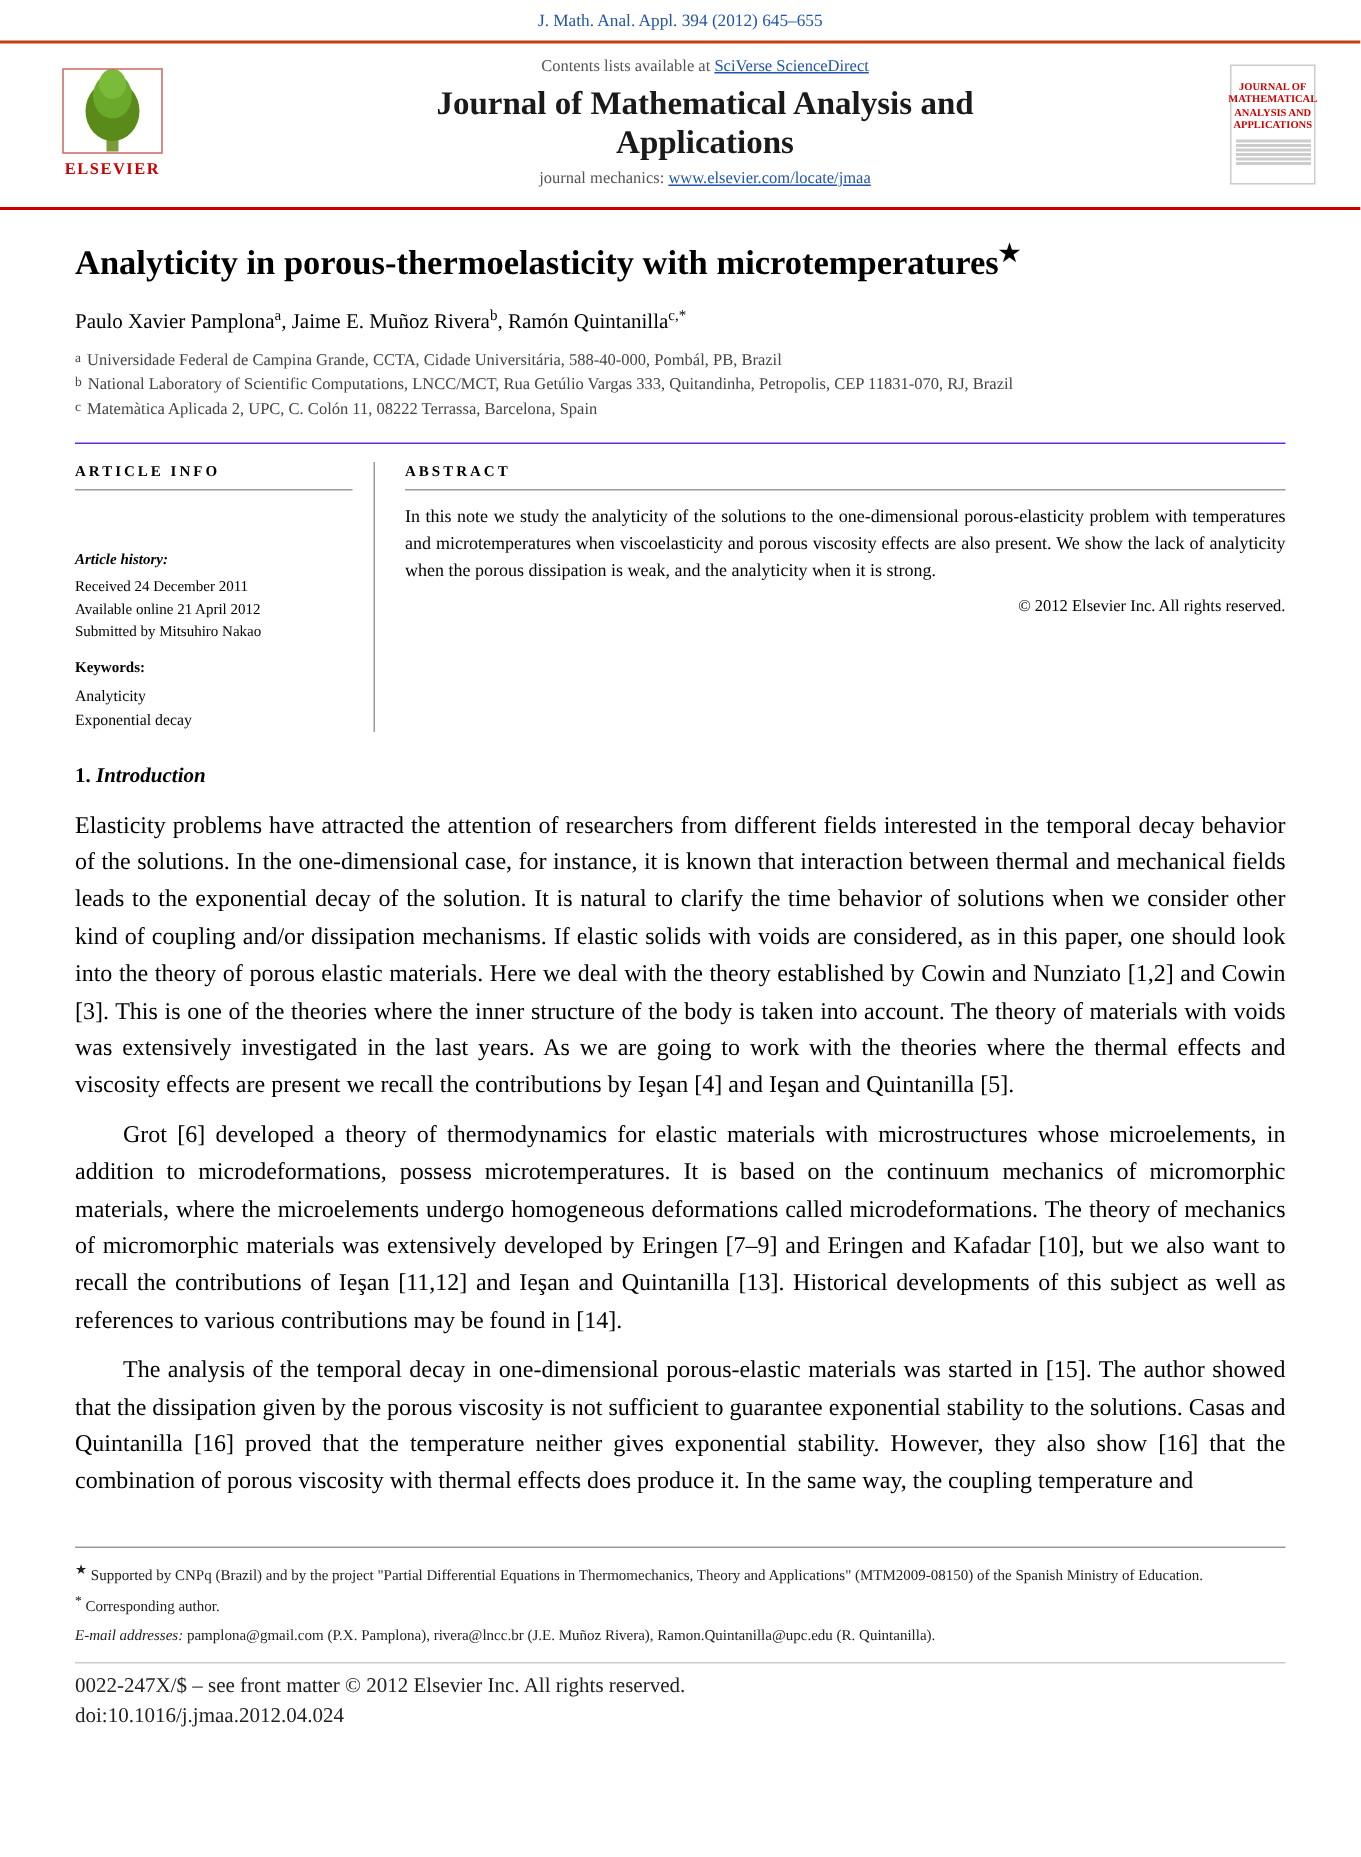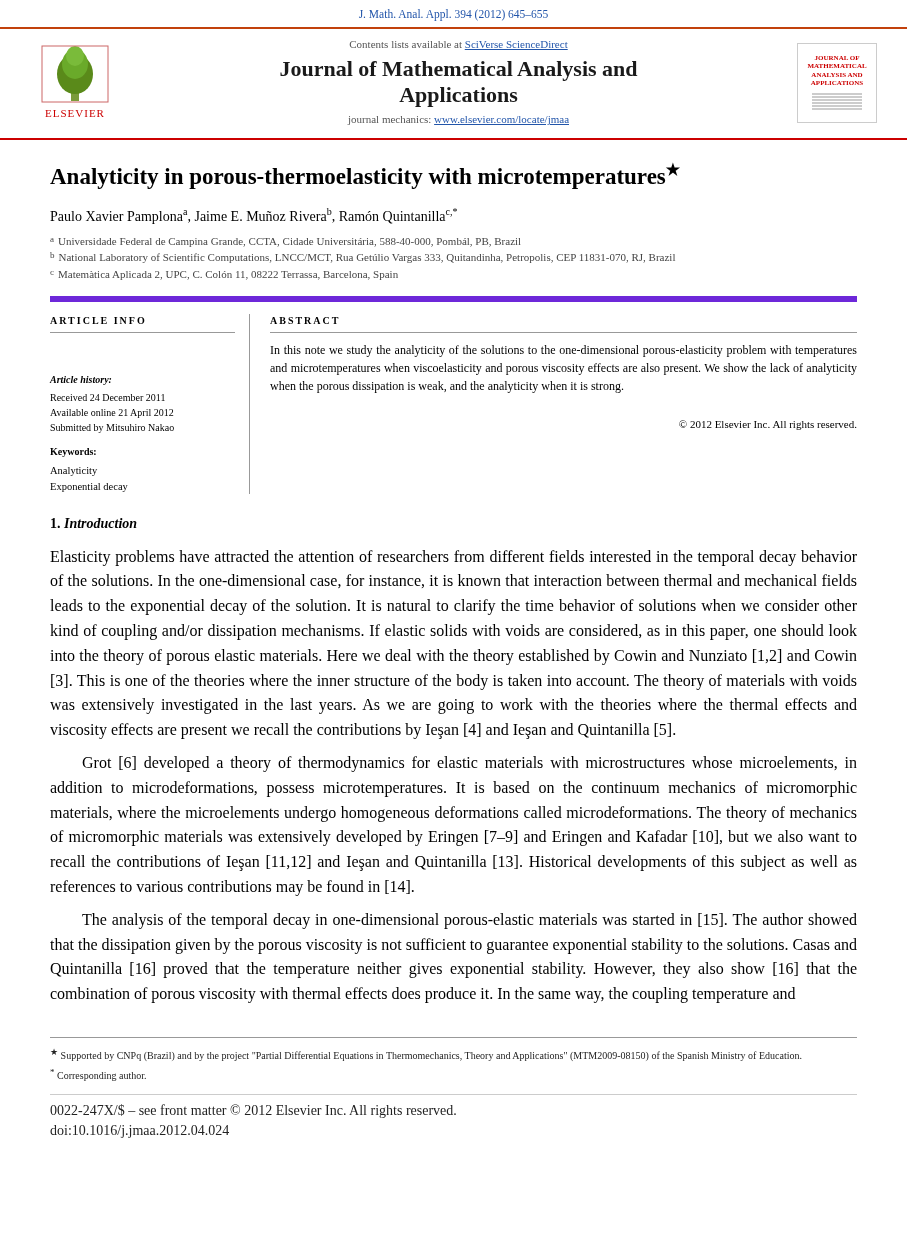--- a/index.html
+++ b/index.html
@@ -69,7 +69,7 @@
       margin-top: 4px;
     }
     .journal-thumb {
-      width: 80px;
+      width: 57px;
       height: 80px;
       border: 1px solid #ccc;
       display: flex;

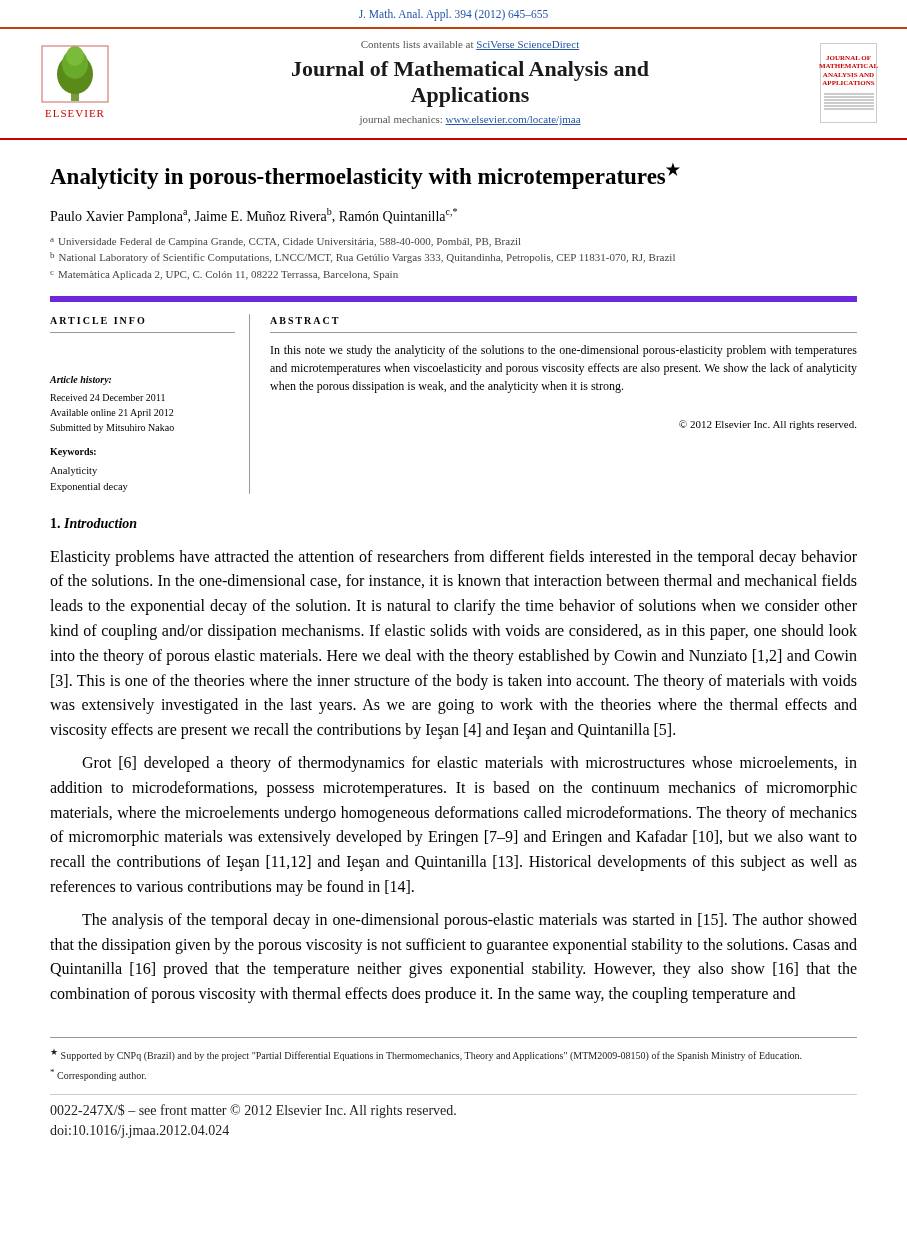--- a/index.html
+++ b/index.html
@@ -43,7 +43,7 @@
     .elsevier-text {
       font-size: 11px;
       color: #c00;
-      font-weight: normal;
+      font-weight: bold;
       letter-spacing: 1px;
       margin-top: 2px;
     }

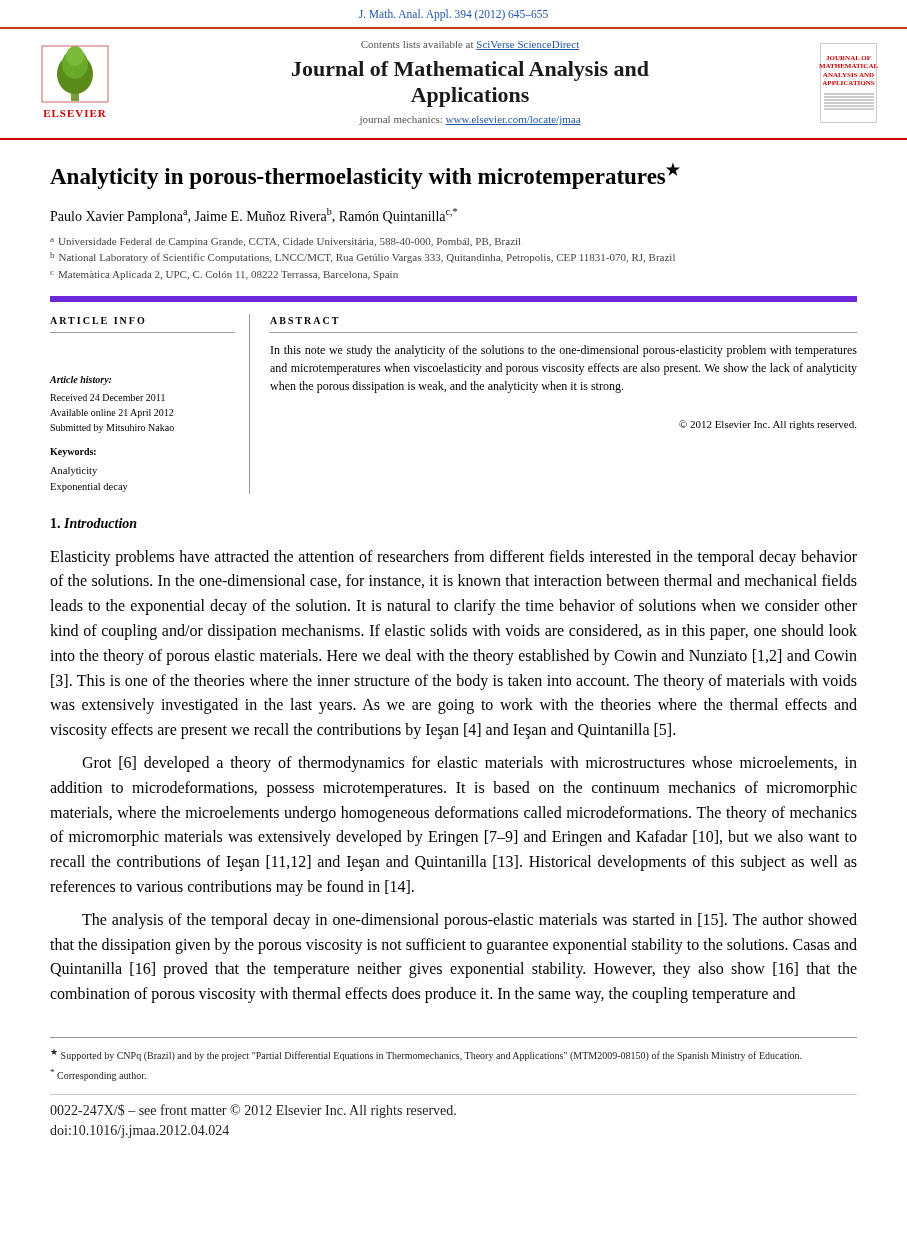--- a/index.html
+++ b/index.html
@@ -153,7 +153,7 @@
       display: flex;
       gap: 20px;
       margin-bottom: 20px;
-      border-top: 6px solid #6d28d9;
+      border-top: 1px solid #6d28d9;
       padding-top: 12px;
     }
     .left-col {

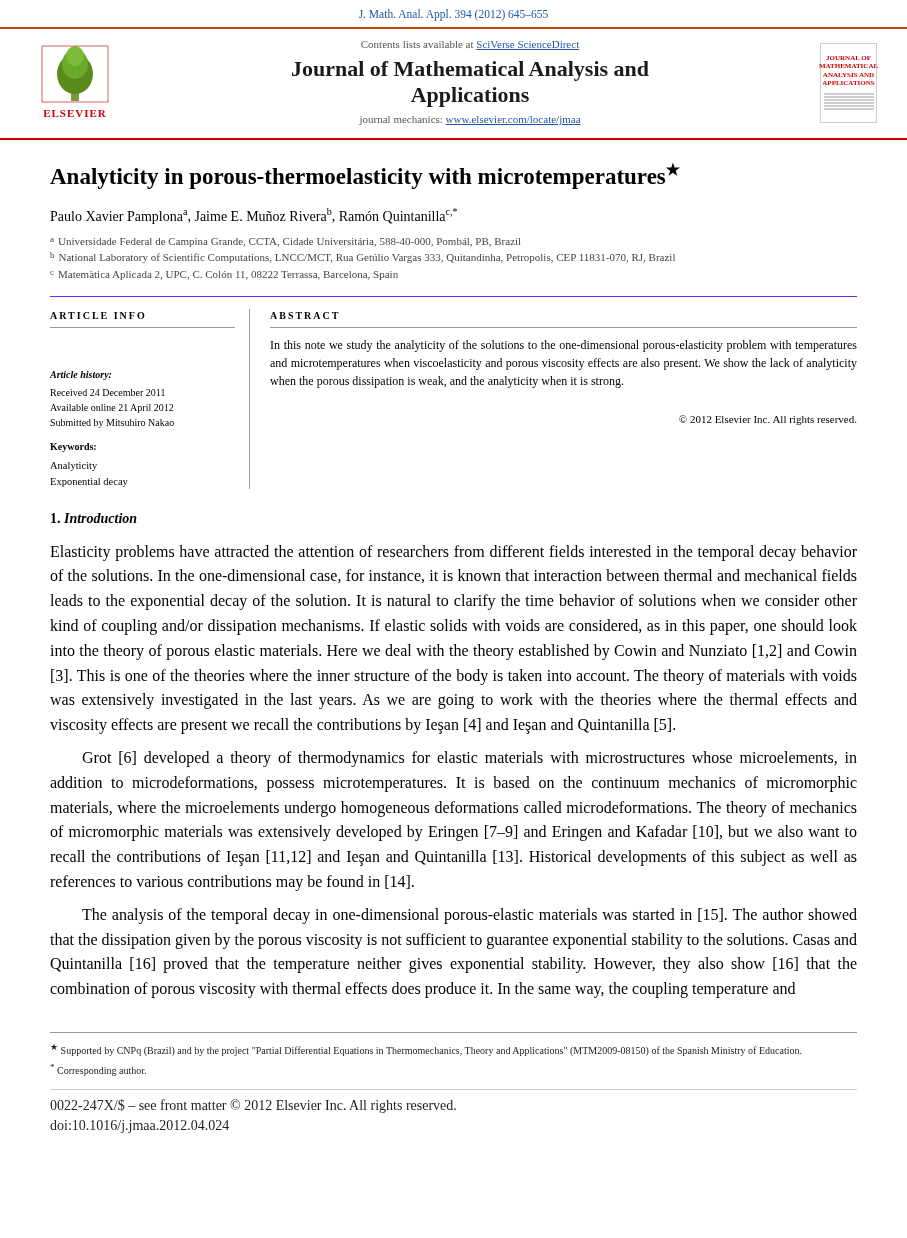--- a/index.html
+++ b/index.html
@@ -226,7 +226,7 @@
     .copyright {
       font-size: 11px;
       text-align: right;
-      margin-top: 22px;
+      margin-top: 8px;
       color: #000;
     }
 

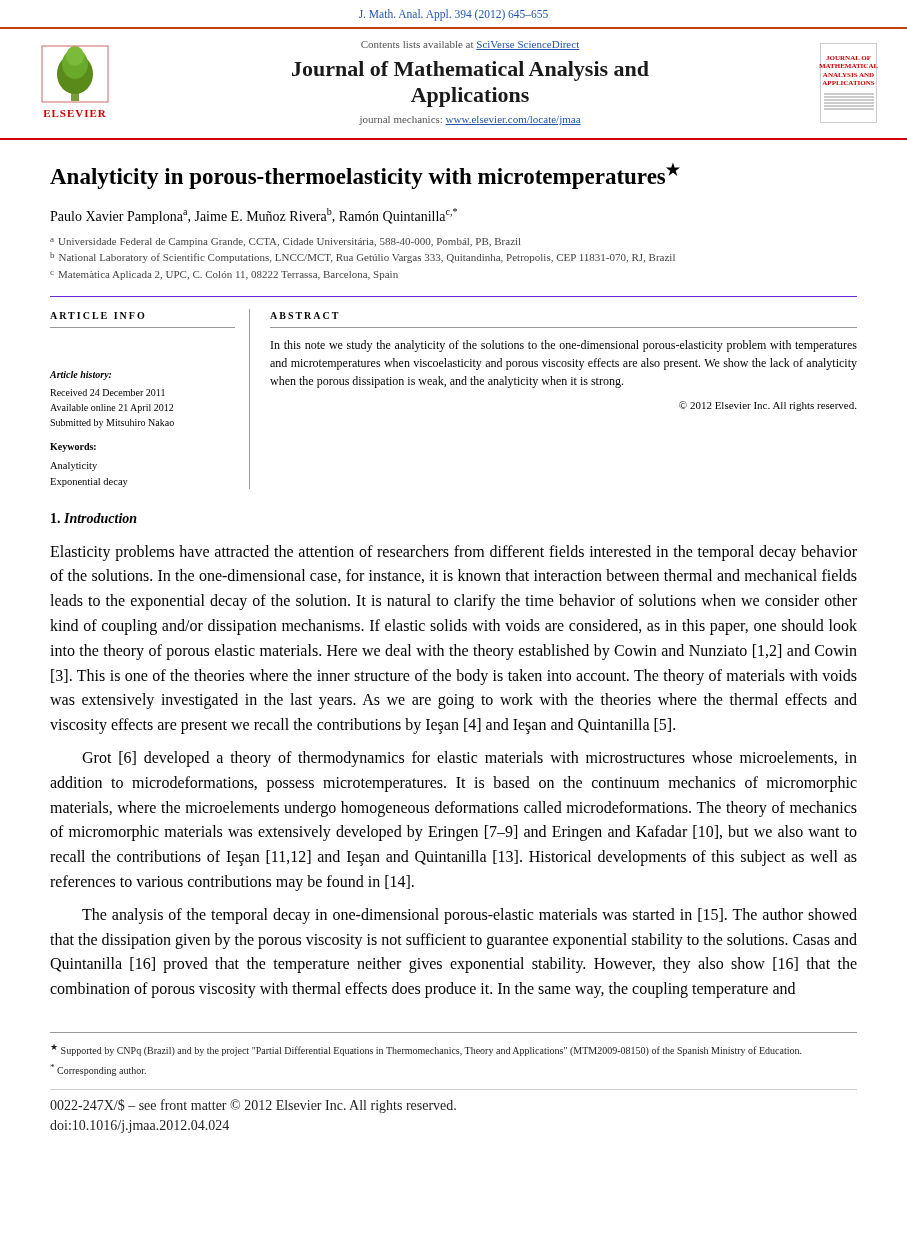--- a/index.html
+++ b/index.html
@@ -401,6 +401,10 @@
       <sup class="footnote-star">*</sup>
       <span>Corresponding author.</span>
     </div>
+    <div class="footnote-item">
+      <span style="font-style:italic;">E-mail addresses:</span>
+      <span>pamplona@gmail.com (P.X. Pamplona), rivera@lncc.br (J.E. Muñoz Rivera), Ramon.Quintanilla@upc.edu (R. Quintanilla).</span>
+    </div>
   </div>
 
   <div class="footer-info">

